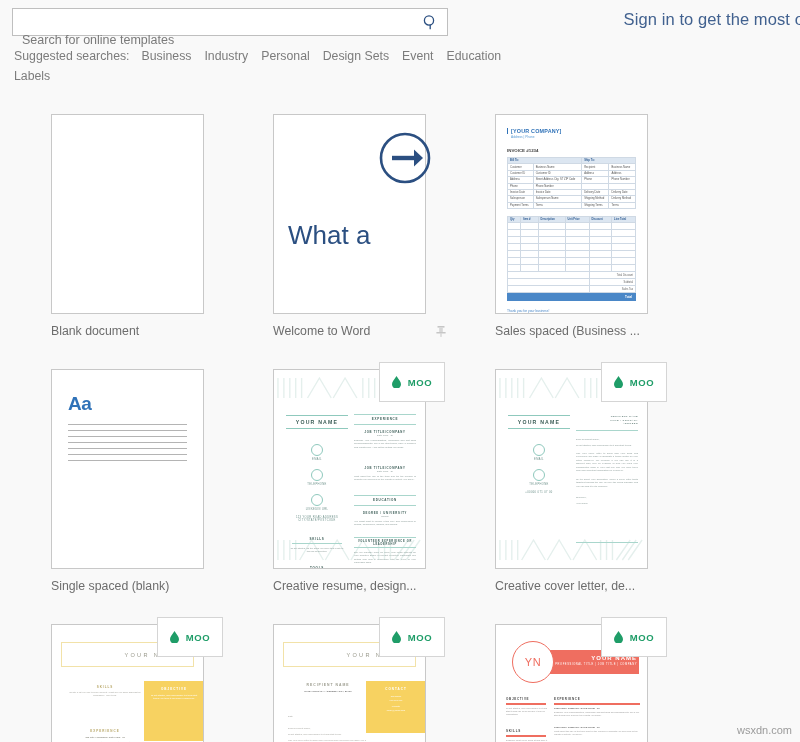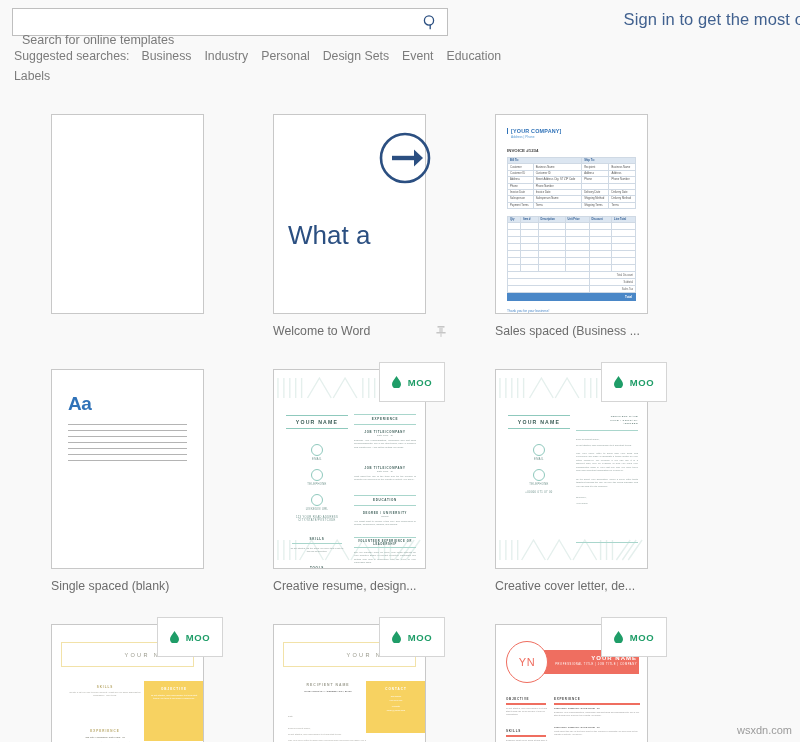--- a/index.html
+++ b/index.html
@@ -223,6 +223,9 @@
       <div class="tile">
         <div class="thumb-wrap">
           <div class="thumb blank-doc"></div>
+        </div>
+        <div class="tile-label-row">
+          <span class="tile-label">Blank document</span>
         </div>
       </div>
 

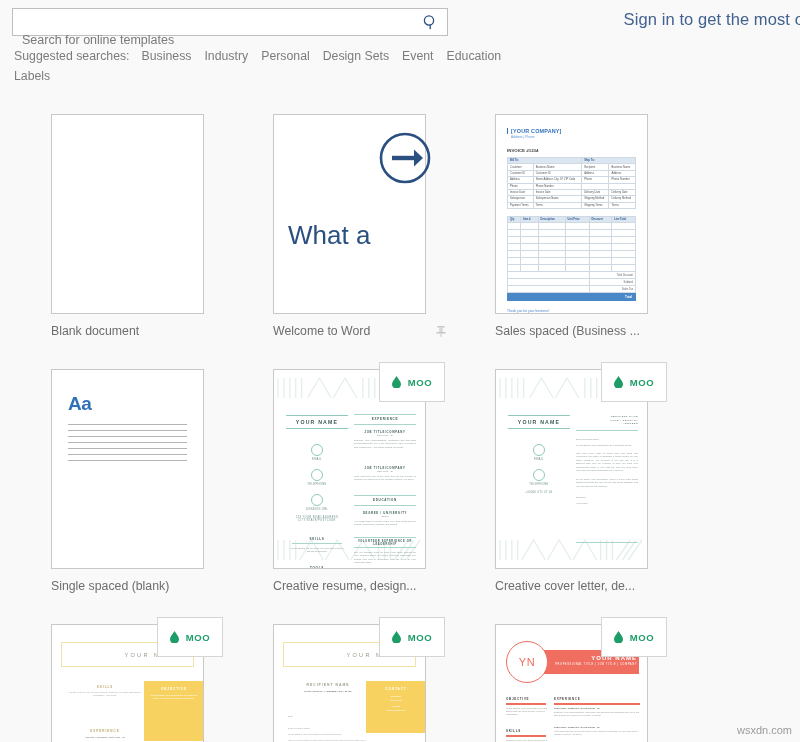--- a/index.html
+++ b/index.html
@@ -173,7 +173,7 @@
   .red { position:absolute; inset:0; background:#fff; overflow:hidden; }
   .red-bar { position:absolute; left:26px; top:25px; right:8px; height:24px; background:#ef6e60; }
   .red-circ {
-    position:absolute; left:10px; top:16px; width:42px; height:42px;
+    position:absolute; left:16px; top:16px; width:42px; height:42px;
     border-radius:50%; border:1.6px solid #ef6e60; background:#fff;
     display:flex; align-items:center; justify-content:center;
     color:#ef6e60; font-size:11px; letter-spacing:.6px; z-index:2;

